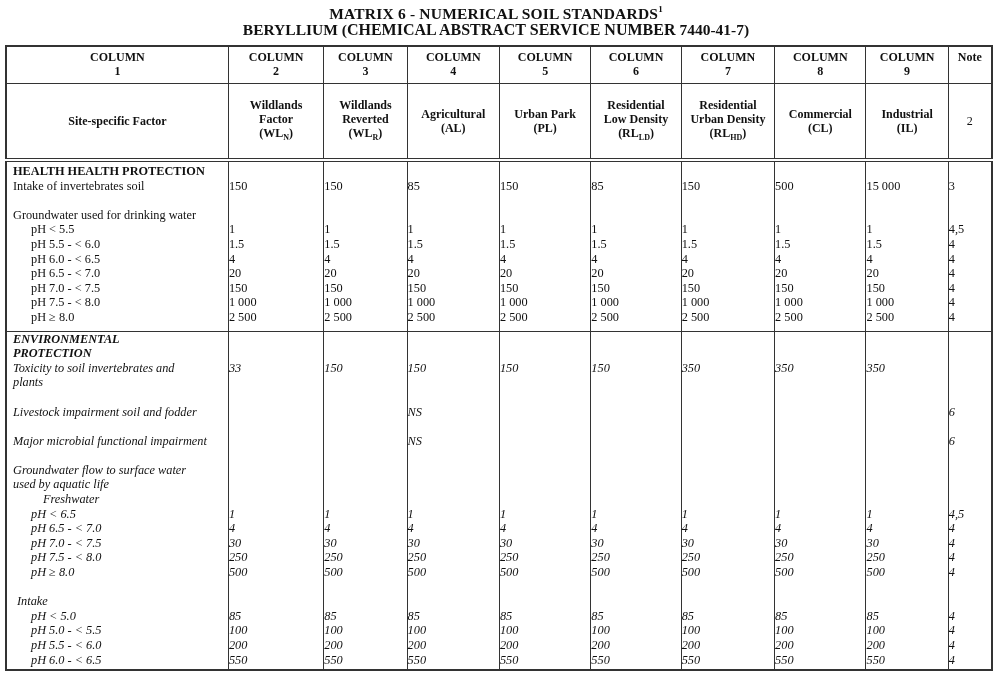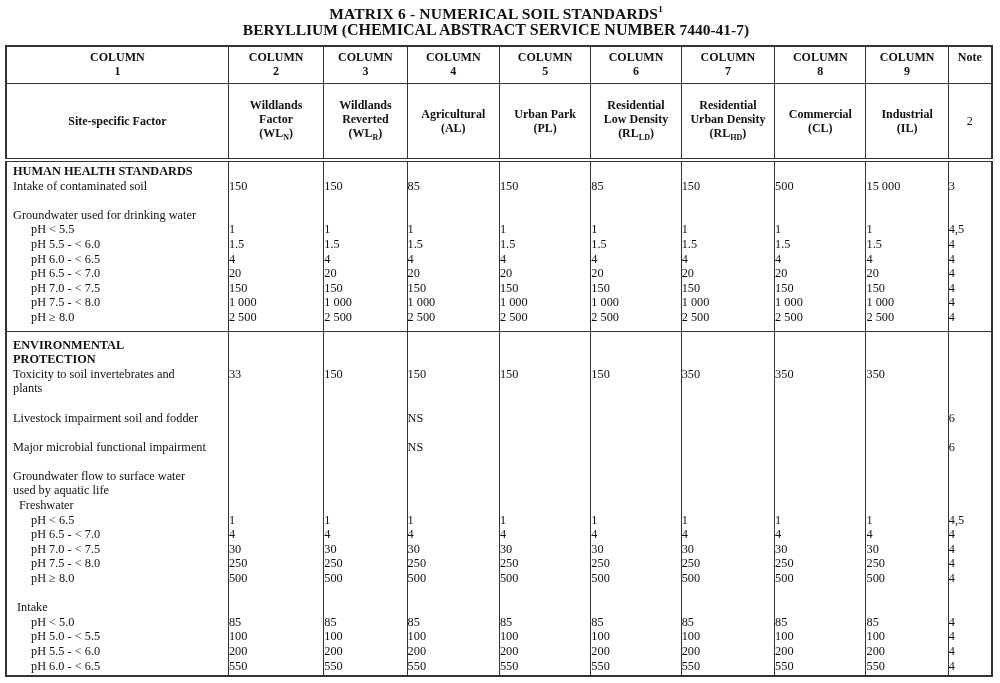--- a/index.html
+++ b/index.html
@@ -137,7 +137,7 @@
   <tbody id="hh-body">
       <tr class="body sec-hh">
         <td class="lbl">
-          <div class="line b">HUMAN HEALTH  STANDARDS</div>
+          <div class="line b">HEALTH HEALTH  PROTECTION</div>
           <div class="line ">Intake of contaminated soil</div>
           <div class="line "></div>
           <div class="line ">Groundwater used for drinking water</div>

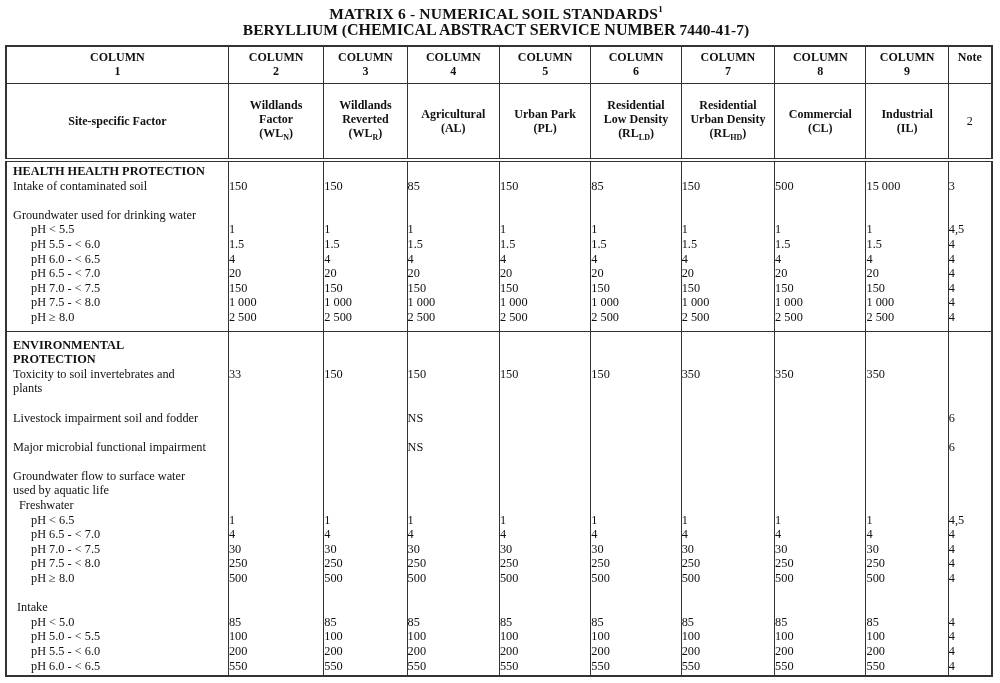--- a/index.html
+++ b/index.html
@@ -138,7 +138,7 @@
       <tr class="body sec-hh">
         <td class="lbl">
           <div class="line b">HEALTH HEALTH  PROTECTION</div>
-          <div class="line ">Intake of contaminated soil</div>
+          <div class="line ">Intake of invertebrates soil</div>
           <div class="line "></div>
           <div class="line ">Groundwater used for drinking water</div>
           <div class="line i1">pH &lt; 5.5</div>

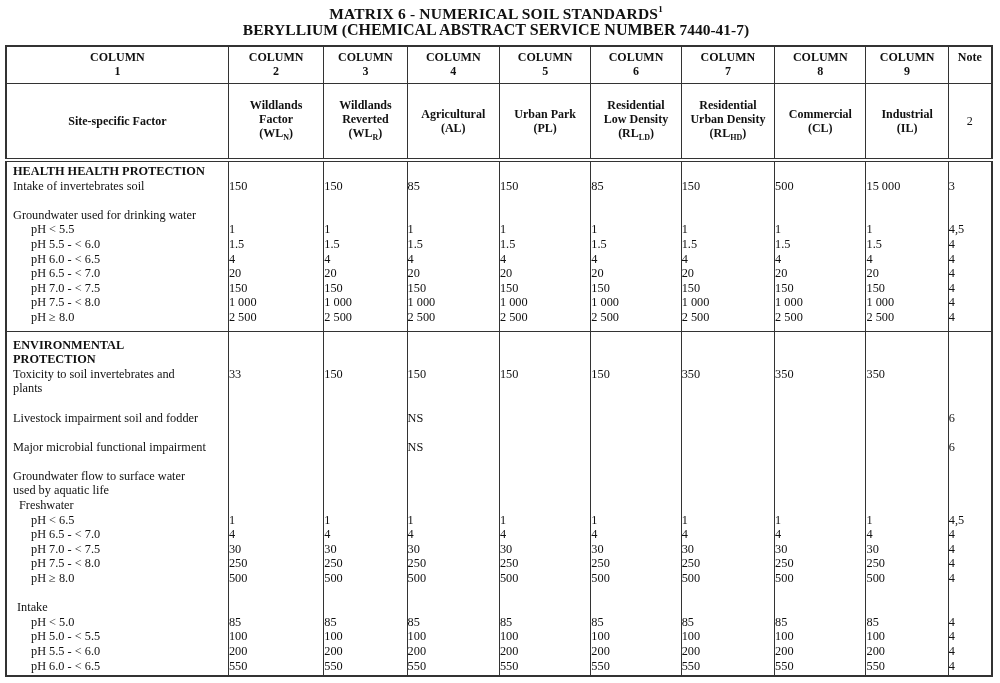--- a/index.html
+++ b/index.html
@@ -21,7 +21,7 @@
   .body td.lbl { padding-left:6px; }
   .body td.val { text-align:left; }
   .sec-hh td { border-bottom:1.5px solid #333; padding-top:2px; padding-bottom:6px; }
-  .sec-env td { padding-top:6px; padding-bottom:2px; }
+  .sec-env td { padding-bottom:2px;font-style:italic; }
   .line { height:14.6px; white-space:nowrap; }
   .b { font-weight:bold; }
   .i1 { padding-left:18px; }

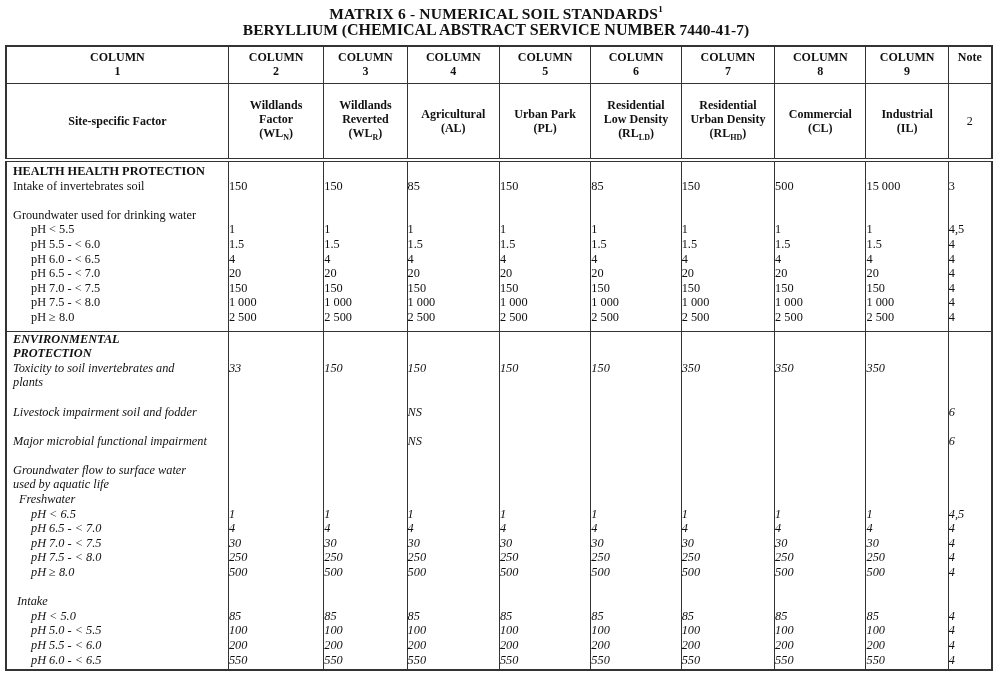--- a/index.html
+++ b/index.html
@@ -282,7 +282,7 @@
           <div class="line "></div>
           <div class="line ">Groundwater flow to surface water</div>
           <div class="line ">used by aquatic life</div>
-          <div class="line ii" style="padding-left: 6px;">Freshwater</div>
+          <div class="line ii" style="padding-left: 6px; margin-left: 24px;">Freshwater</div>
           <div class="line i1">pH &lt; 6.5</div>
           <div class="line i1">pH 6.5 - &lt; 7.0</div>
           <div class="line i1">pH 7.0 - &lt; 7.5</div>

